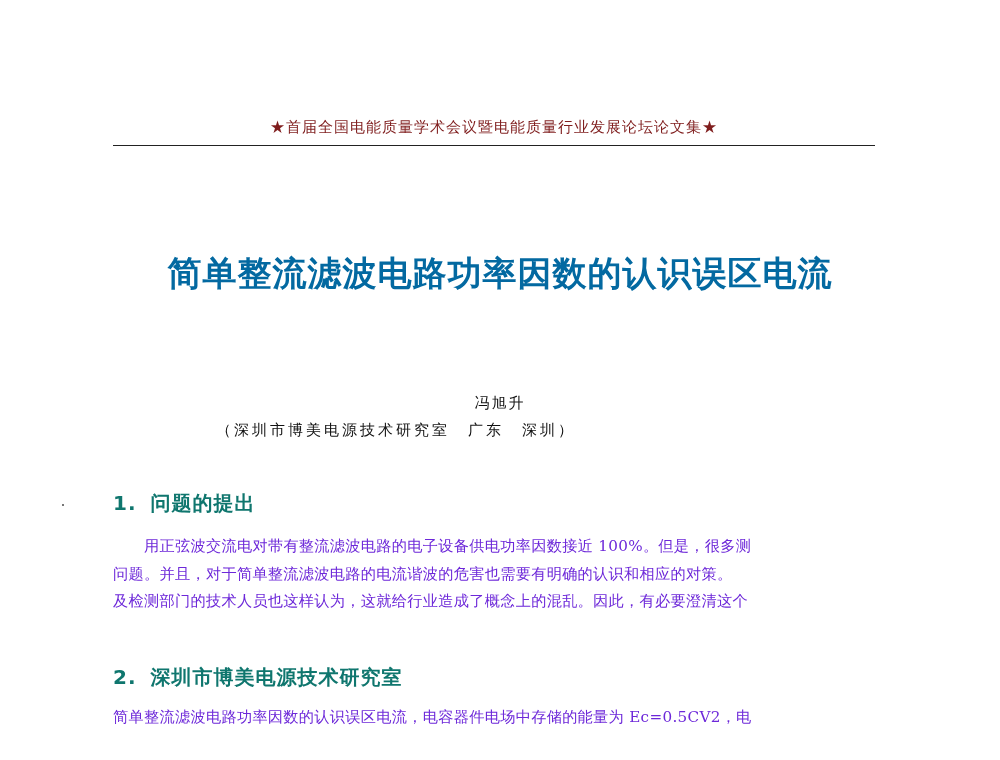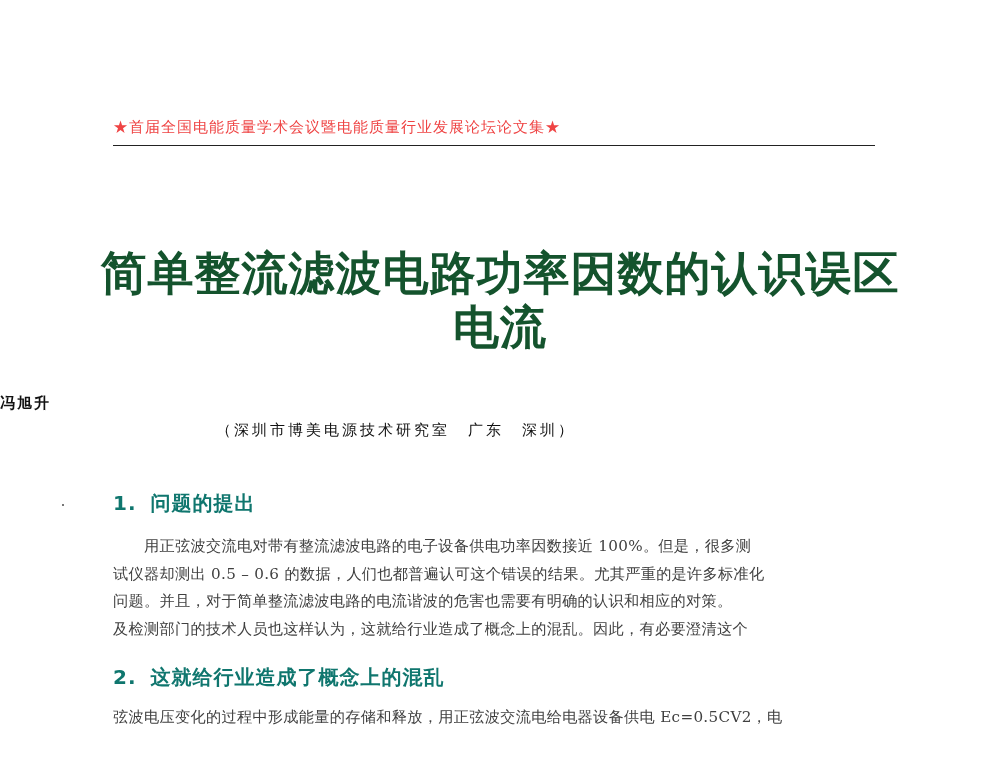--- a/index.html
+++ b/index.html
@@ -20,9 +20,10 @@
       left: 113px;
       width: 762px;
       top: 118px;
+      text-align: center;
       font-size: 15px;
       letter-spacing: 1px;
-      color: #ef4444;
+      color: #7f1d1d;
     }
     .header-rule {
       position: absolute;

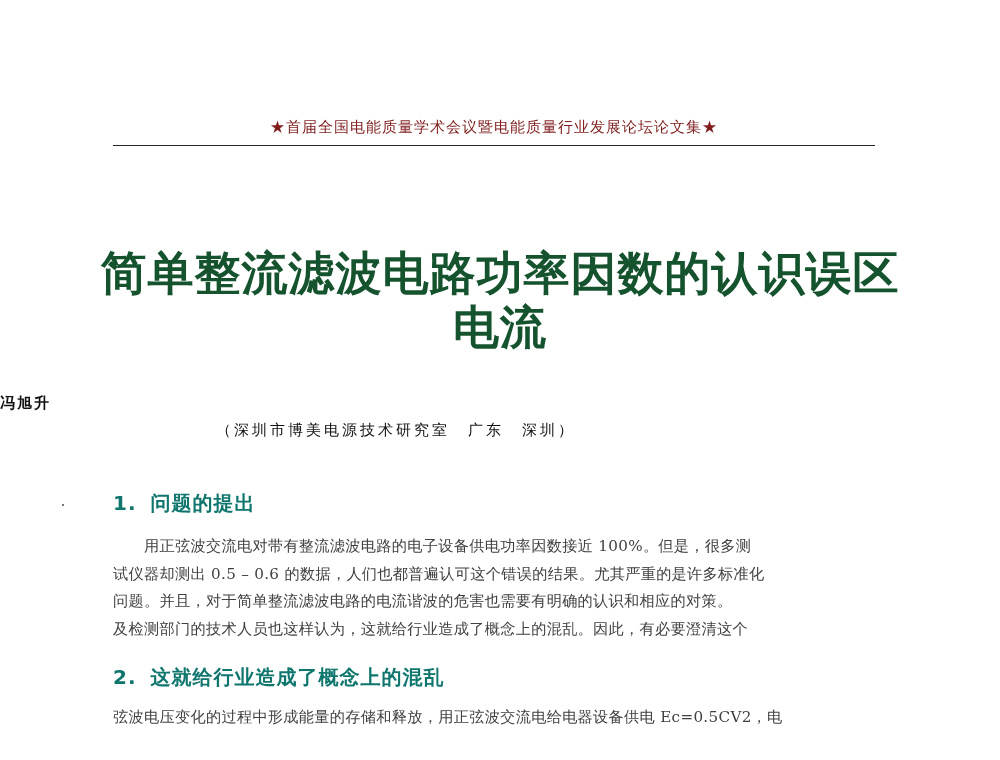--- a/index.html
+++ b/index.html
@@ -41,10 +41,10 @@
       text-align: center;
       font-family: "DejaVu Sans", "Liberation Sans", sans-serif;
       font-weight: bold;
-      font-size: 46px;
+      font-size: 34px;
       line-height: 54px;
       letter-spacing: 1px;
-      color: #14532d;
+      color: #0369a1;
     }
     .title span { display: block; }
     .author {

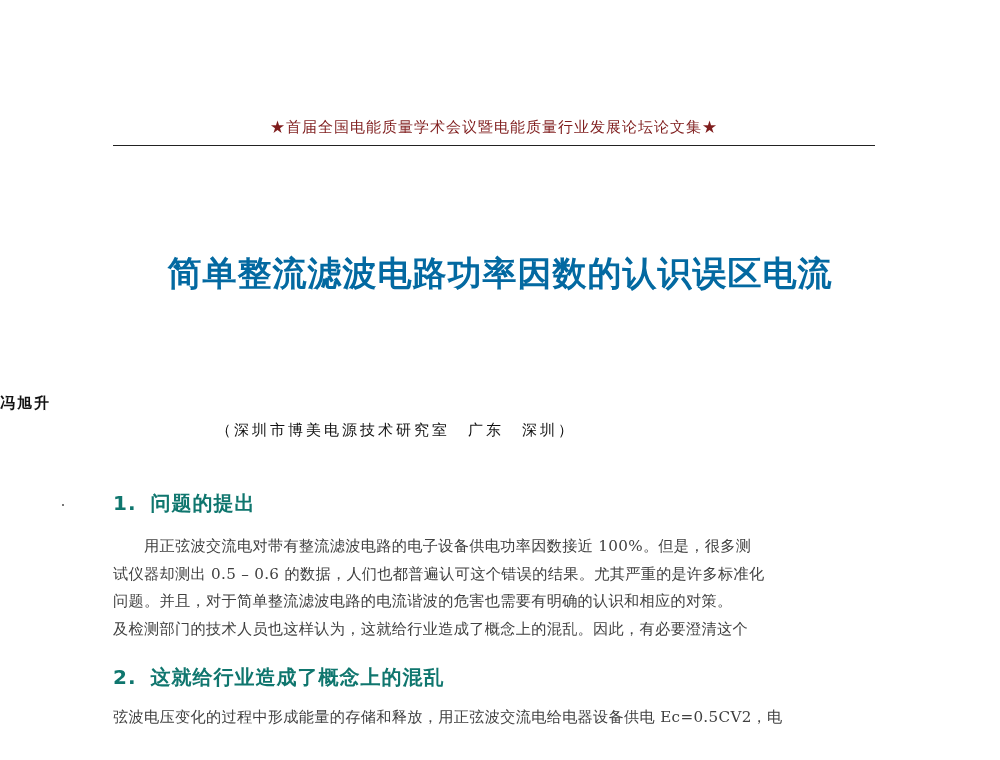--- a/index.html
+++ b/index.html
@@ -52,10 +52,9 @@
       left: 0;
       width: 1000px;
       top: 394px;
-      text-align: left;
+      text-align: center;
       font-size: 15px;
       letter-spacing: 2px;
-      font-weight: bold;
     }
     .affiliation {
       position: absolute;

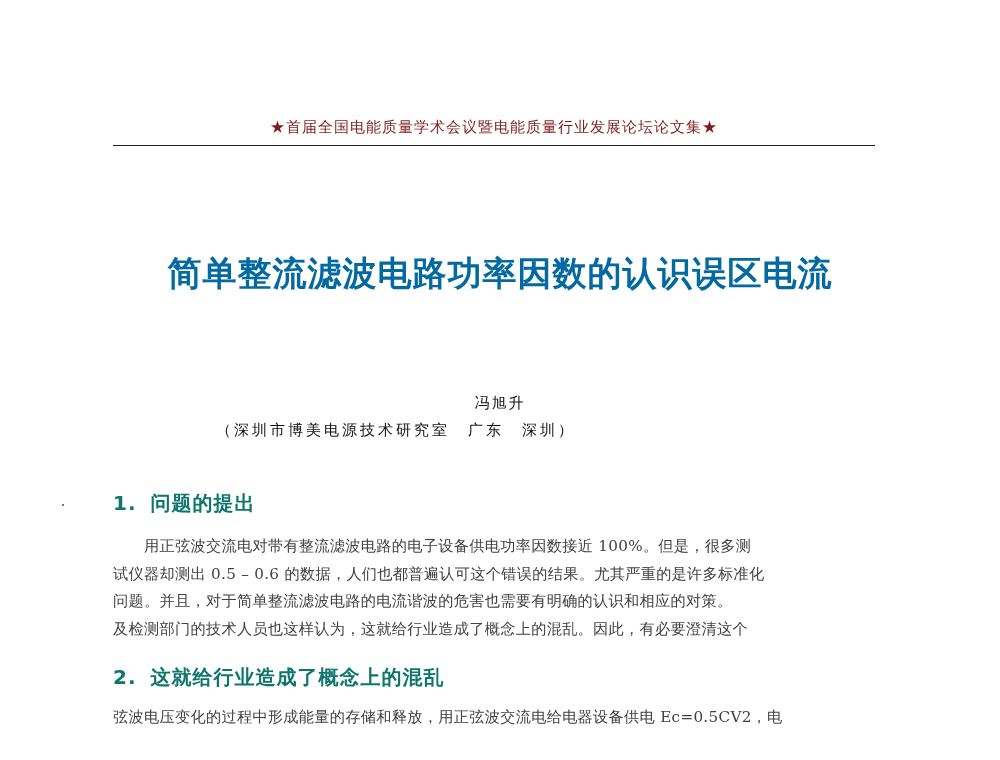--- a/index.html
+++ b/index.html
@@ -84,7 +84,7 @@
       font-size: 15.2px;
       line-height: 27.5px;
       text-align: justify;
-      color: #404040;
+      color: #6d28d9;
       letter-spacing: 0.3px;
     }
     .para .line { display: block; white-space: nowrap; }

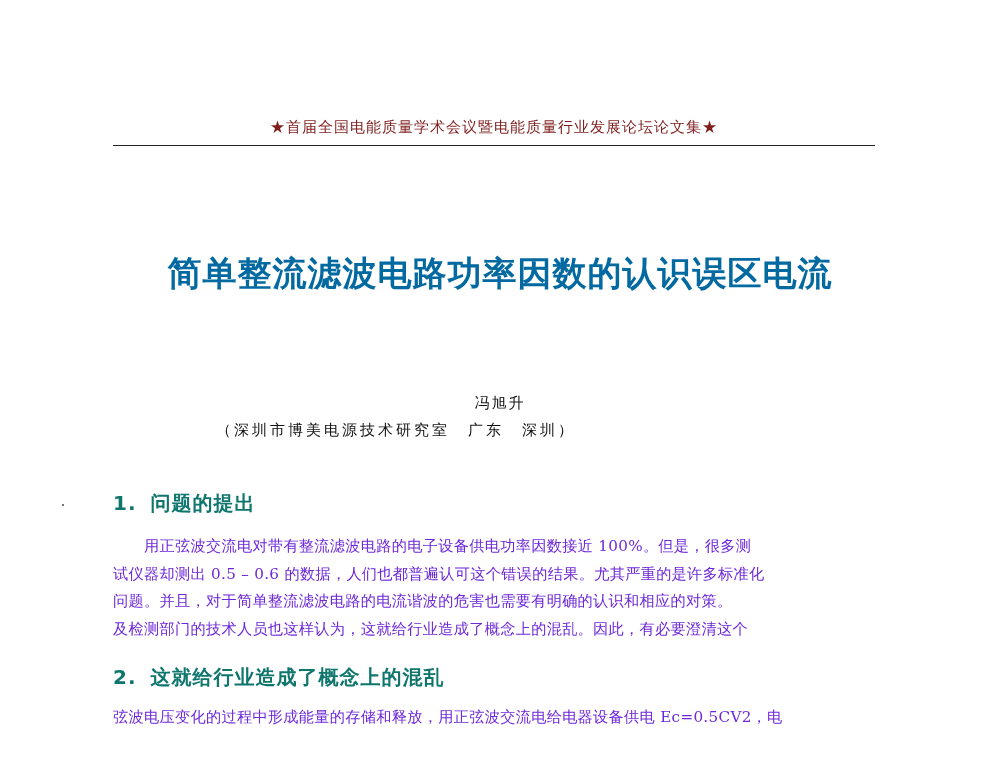--- a/index.html
+++ b/index.html
@@ -121,7 +121,6 @@
 
 <div class="para para1">
   <span class="line indent">用正弦波交流电对带有整流滤波电路的电子设备供电功率因数接近 100%。但是，很多测</span>
-  <span class="line">试仪器却测出 0.5 – 0.6 的数据，人们也都普遍认可这个错误的结果。尤其严重的是许多标准化</span>
   <span class="line">问题。并且，对于简单整流滤波电路的电流谐波的危害也需要有明确的认识和相应的对策。</span>
   <span class="line">及检测部门的技术人员也这样认为，这就给行业造成了概念上的混乱。因此，有必要澄清这个</span>
 </div>

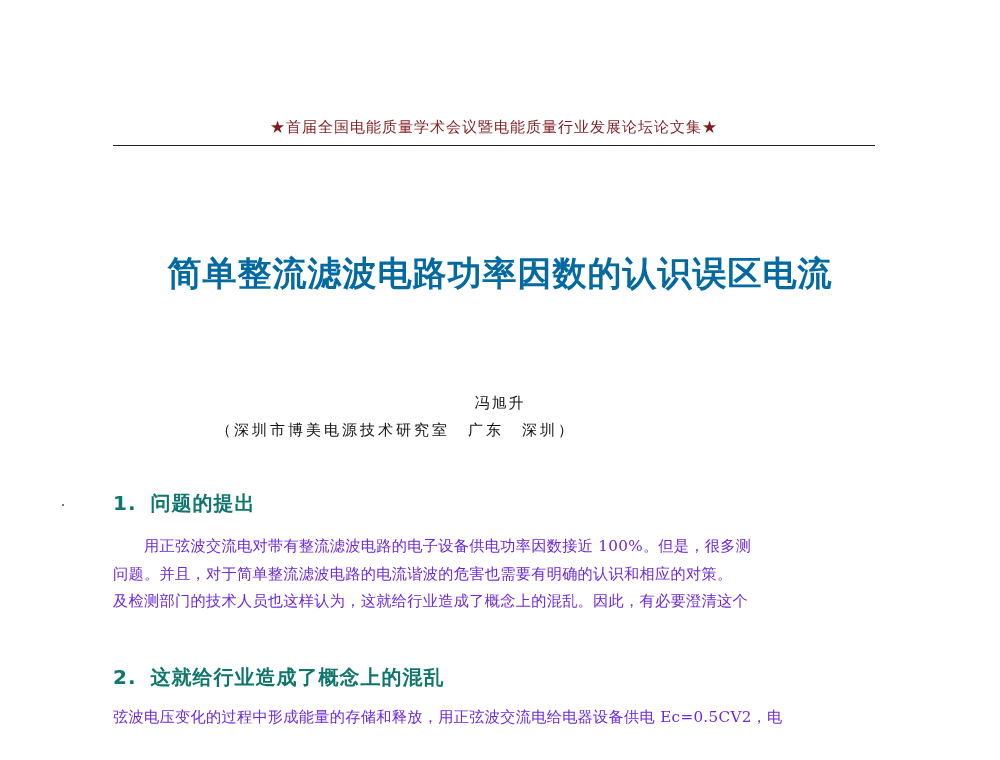--- a/index.html
+++ b/index.html
@@ -126,7 +126,7 @@
 </div>
 
 <div class="section-heading sec2">
-  <span class="num">2.</span><span>这就给行业造成了概念上的混乱</span>
+  <span class="num">2.</span><span>深圳市博美电源技术研究室</span>
 </div>
 
 <div class="para para2">

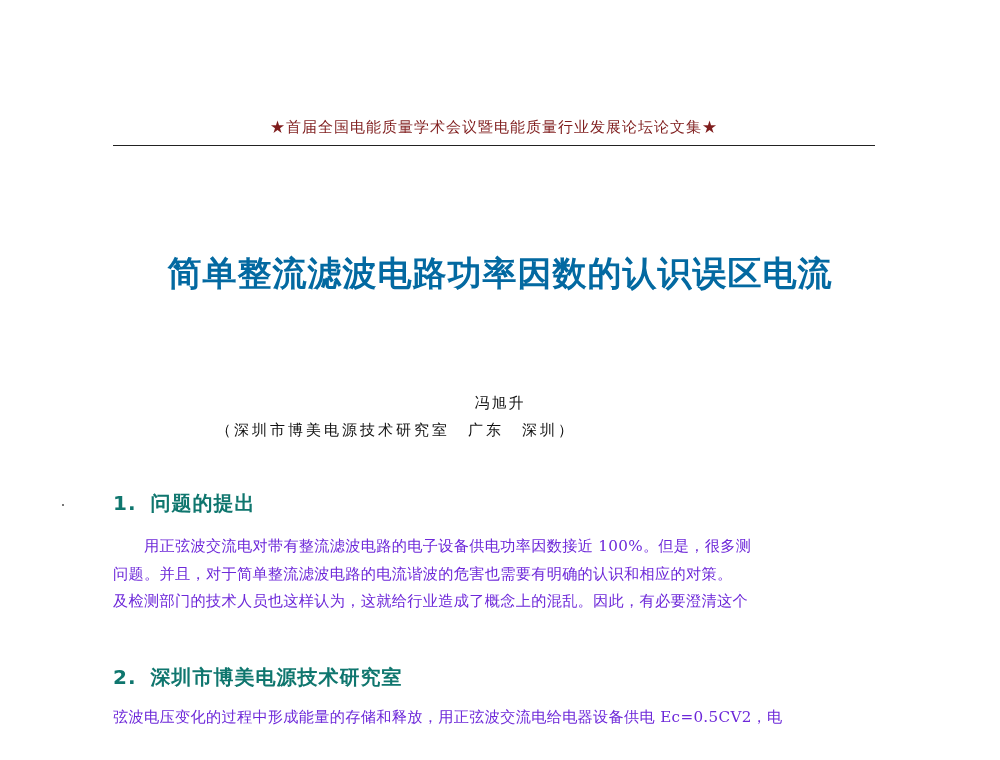--- a/index.html
+++ b/index.html
@@ -130,7 +130,7 @@
 </div>
 
 <div class="para para2">
-  <span class="line">弦波电压变化的过程中形成能量的存储和释放，用正弦波交流电给电器设备供电 Ec=0.5CV2，电</span>
+  <span class="line">简单整流滤波电路功率因数的认识误区电流，电容器件电场中存储的能量为 Ec=0.5CV2，电</span>
 </div>
 
 </body></html>

